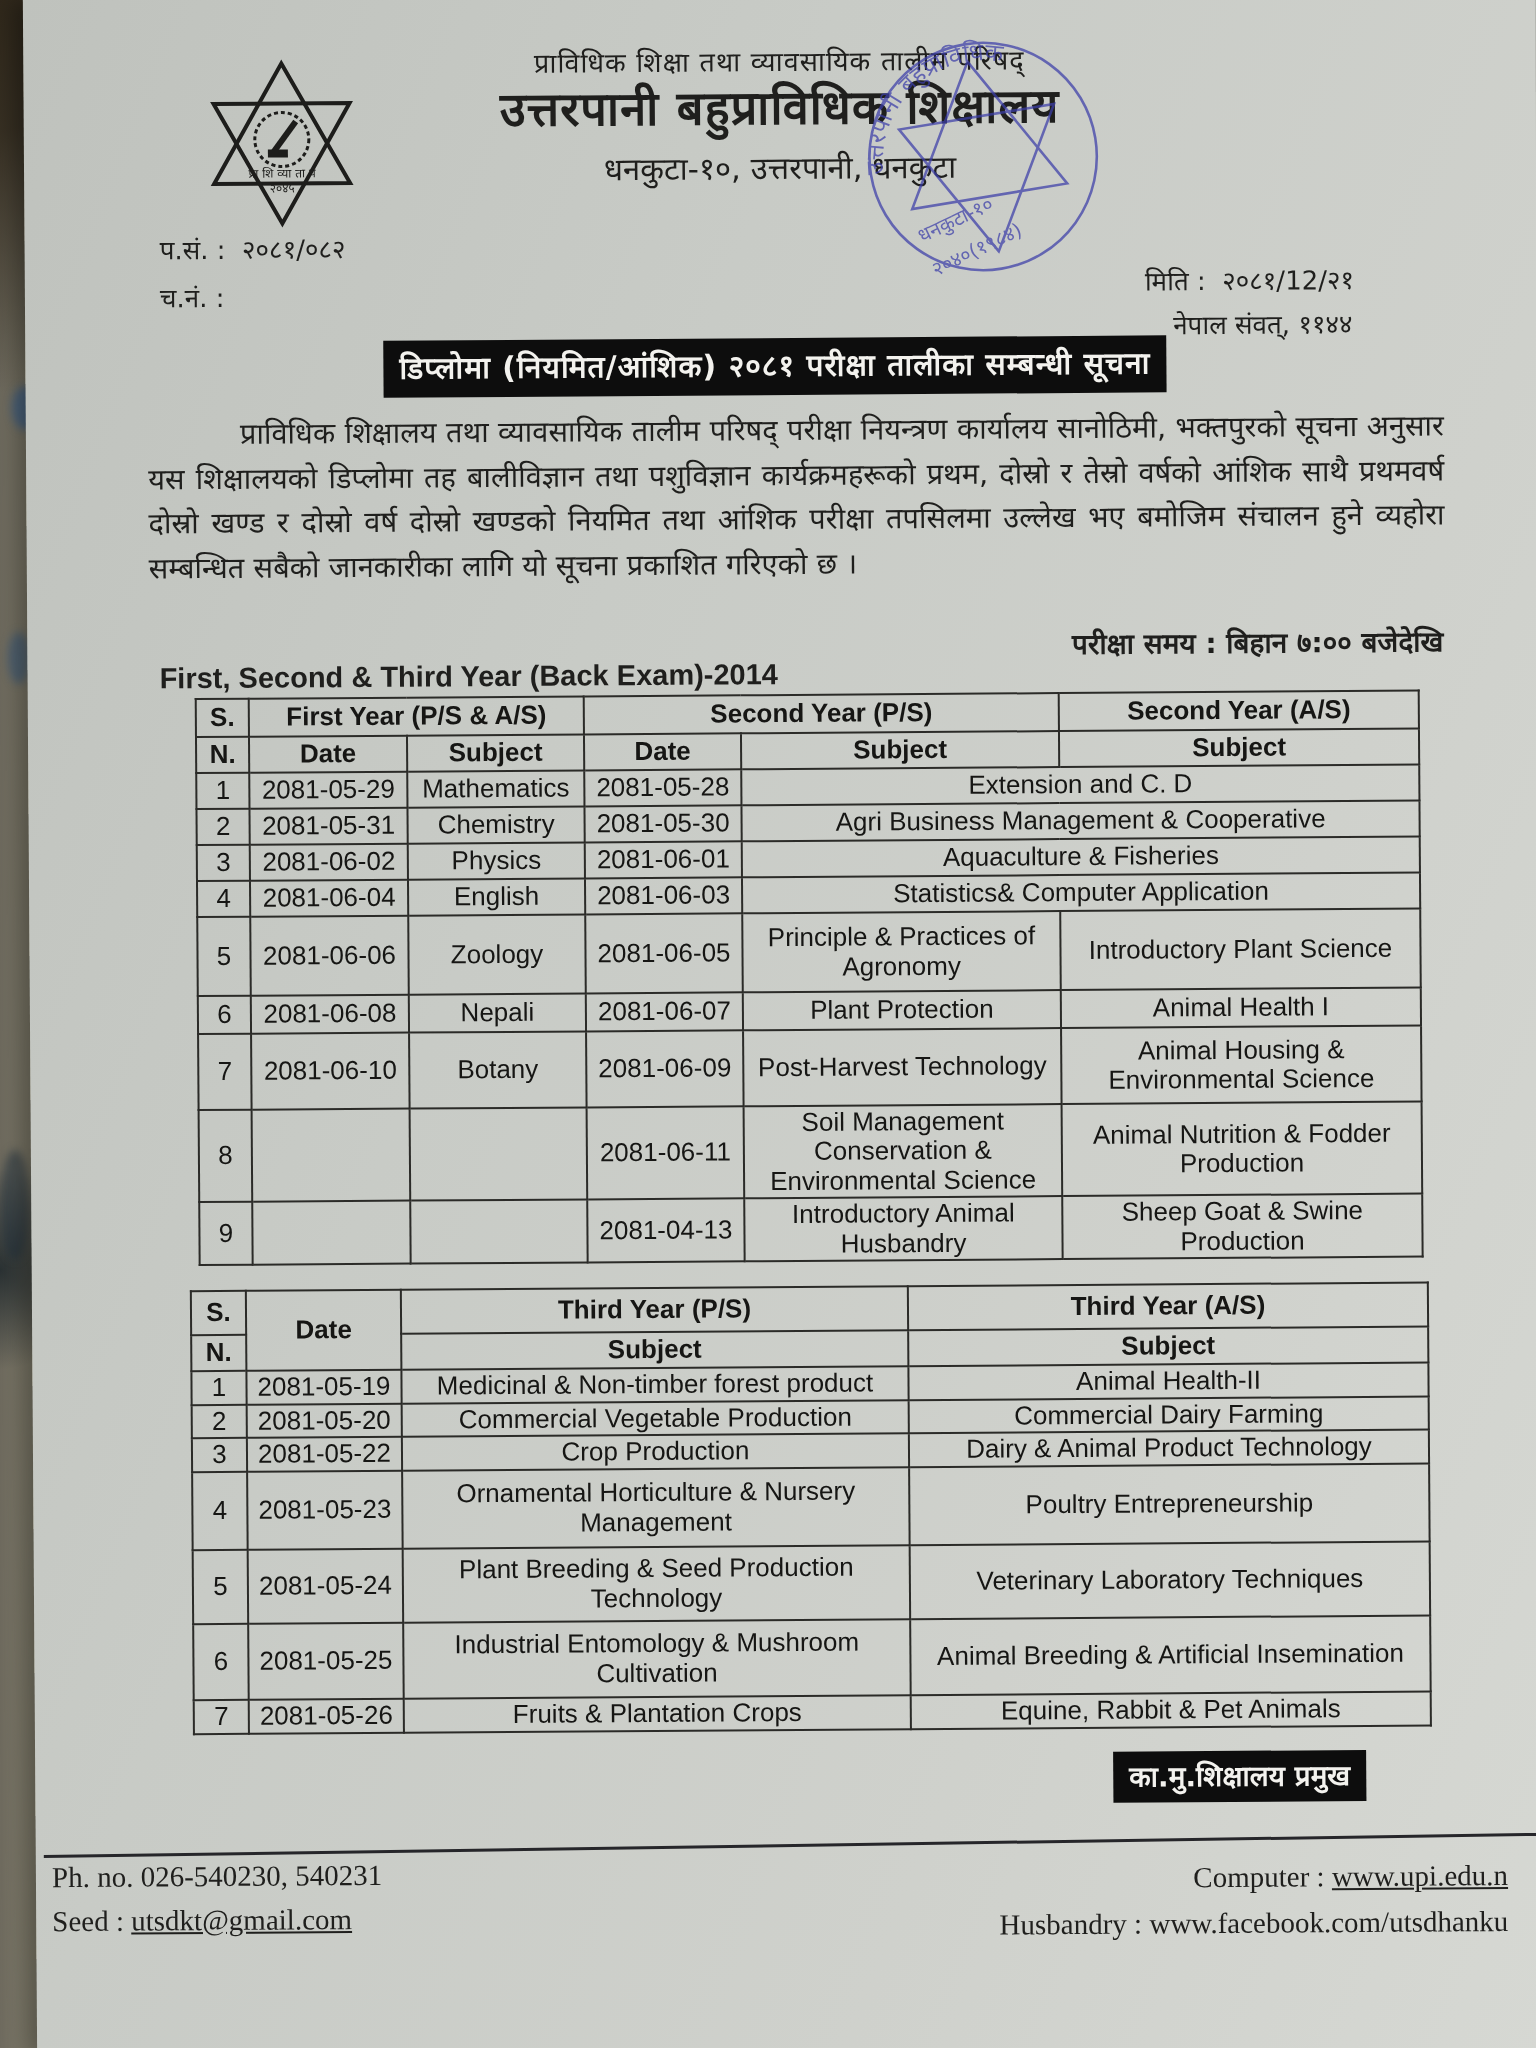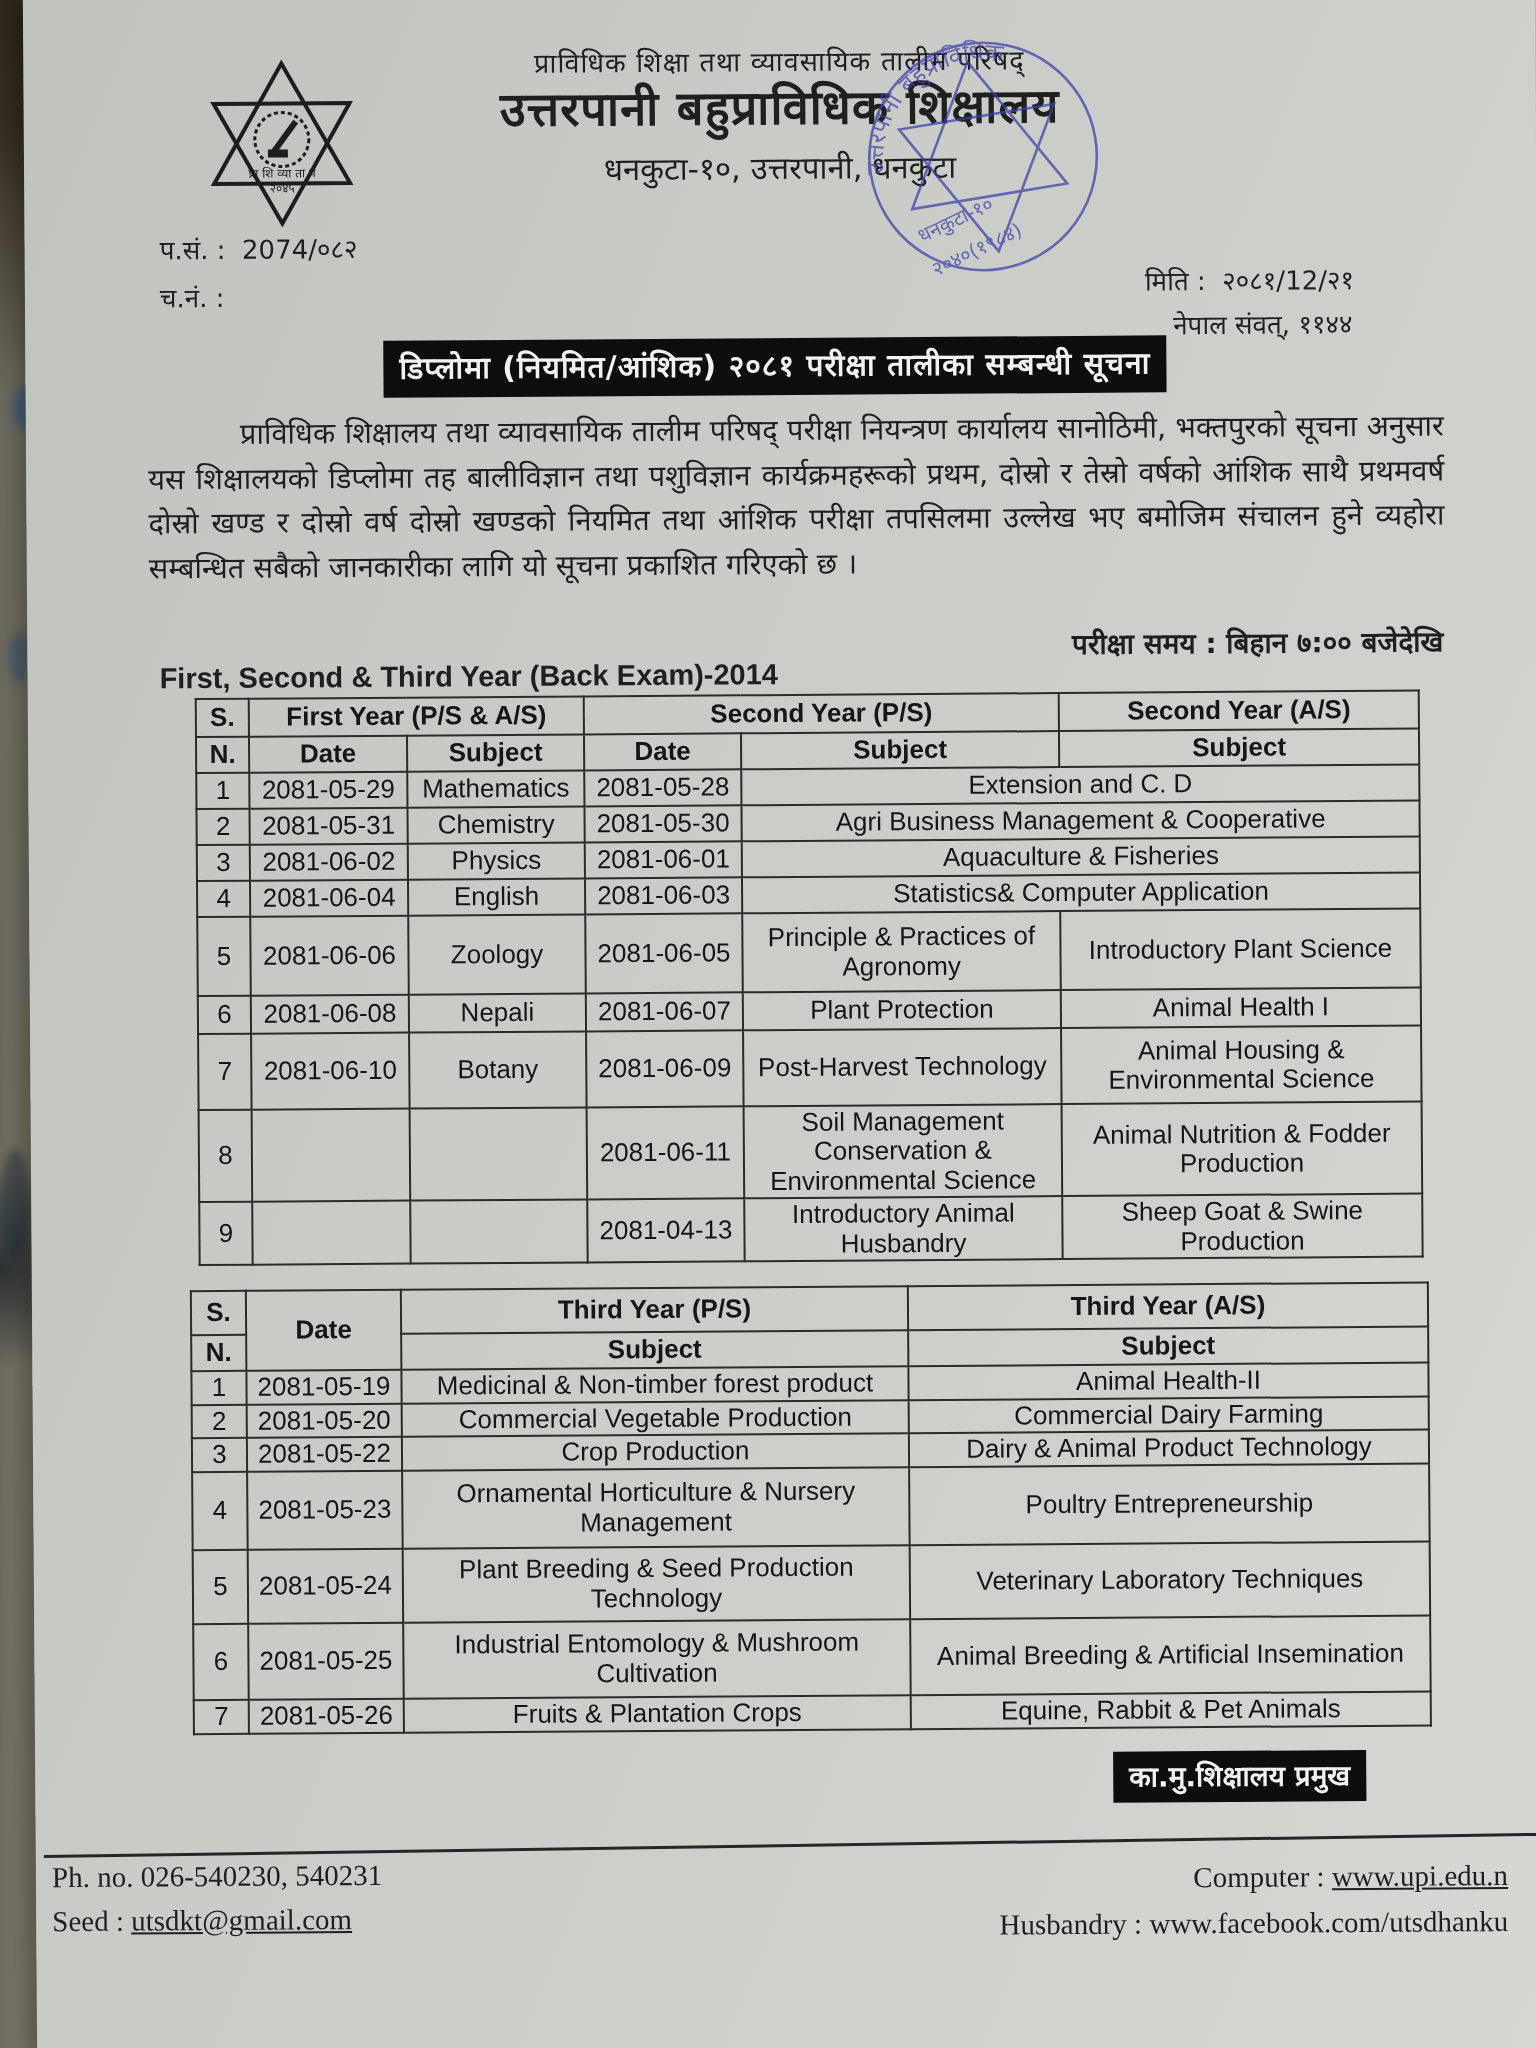--- a/index.html
+++ b/index.html
@@ -100,7 +100,7 @@
     </svg>
 
     <div class="abs dev refblock">
-      <div><span>प.सं.  :</span>&nbsp;&nbsp;<span>2074/०८२</span></div>
+      <div><span>प.सं.  :</span>&nbsp;&nbsp;<span>२०८१/०८२</span></div>
       <div><span>च.नं.  :</span></div>
     </div>
 

